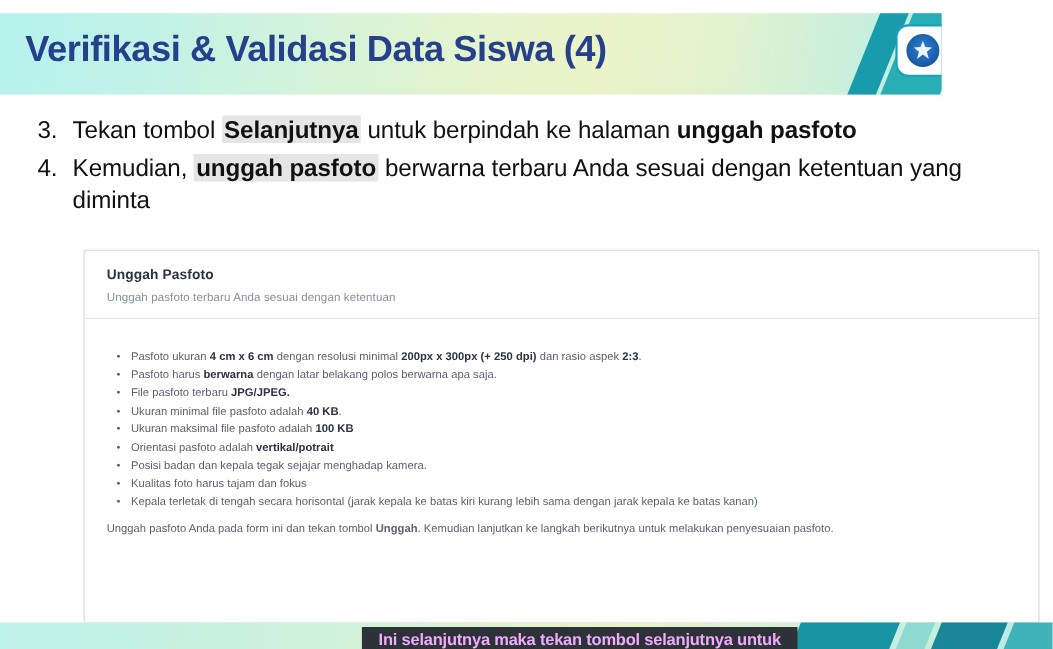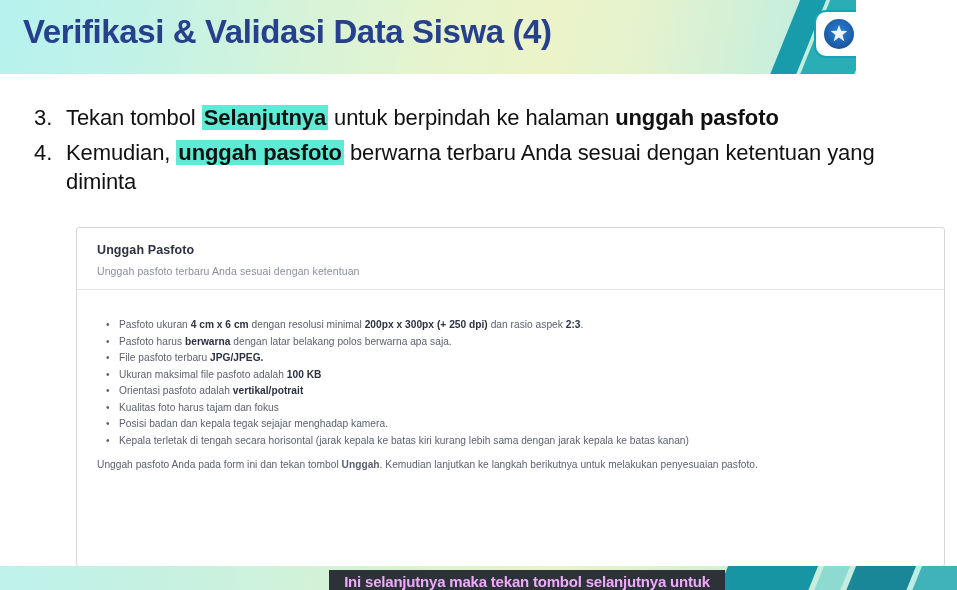--- a/index.html
+++ b/index.html
@@ -18,7 +18,7 @@
   
   .header {
     position: absolute;
-    left: 0; top: 0;
+    left: 0; top: 12px;
     width: 856px;
     height: 78px;
     overflow: hidden;

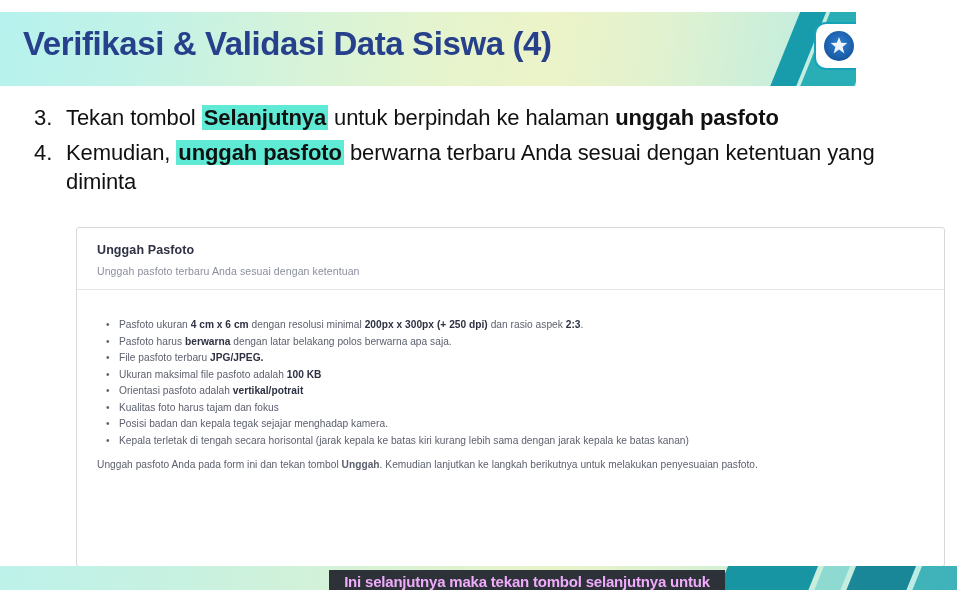--- a/index.html
+++ b/index.html
@@ -144,7 +144,7 @@
   }
   .step-txt { flex: 1 1 auto; }
   .hl {
-    background: #5eead4;
+    background: #e5e5e5;
     font-weight: 700;
     padding: 0 2px;
   }

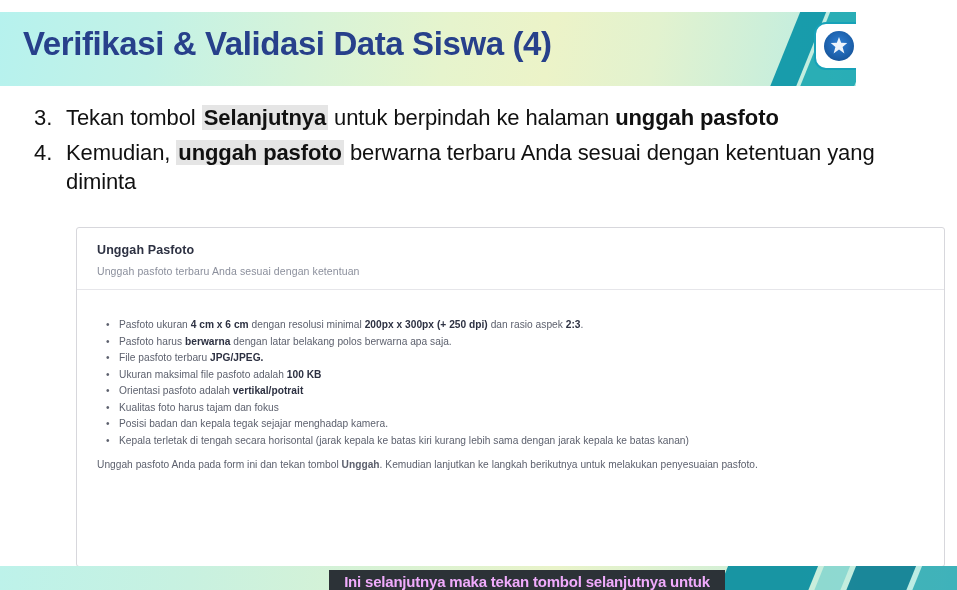--- a/index.html
+++ b/index.html
@@ -305,6 +305,7 @@
         <li><span>Pasfoto ukuran </span><b>4 cm x 6 cm</b><span> dengan resolusi minimal </span><b>200px x 300px (+ 250 dpi)</b><span> dan rasio aspek </span><b>2:3</b><span>.</span></li>
         <li><span>Pasfoto harus </span><b>berwarna</b><span> dengan latar belakang polos berwarna apa saja.</span></li>
         <li><span>File pasfoto terbaru </span><b>JPG/JPEG.</b></li>
+        <li><span>Ukuran minimal file pasfoto adalah </span><b>40 KB</b><span>.</span></li>
         <li><span>Ukuran maksimal file pasfoto adalah </span><b>100 KB</b></li>
         <li><span>Orientasi pasfoto adalah </span><b>vertikal/potrait</b></li>
         <li><span>Kualitas foto harus tajam dan fokus</span></li>

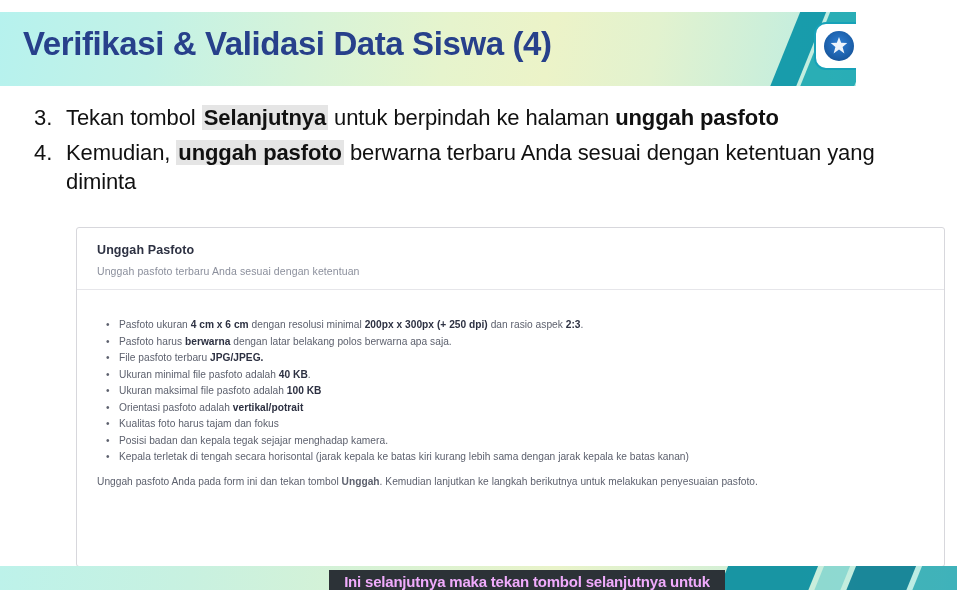--- a/index.html
+++ b/index.html
@@ -308,8 +308,8 @@
         <li><span>Ukuran minimal file pasfoto adalah </span><b>40 KB</b><span>.</span></li>
         <li><span>Ukuran maksimal file pasfoto adalah </span><b>100 KB</b></li>
         <li><span>Orientasi pasfoto adalah </span><b>vertikal/potrait</b></li>
+        <li><span>Posisi badan dan kepala tegak sejajar menghadap kamera.</span></li>
         <li><span>Kualitas foto harus tajam dan fokus</span></li>
-        <li><span>Posisi badan dan kepala tegak sejajar menghadap kamera.</span></li>
         <li><span>Kepala terletak di tengah secara horisontal (jarak kepala ke batas kiri kurang lebih sama dengan jarak kepala ke batas kanan)</span></li>
       </ul>
 

